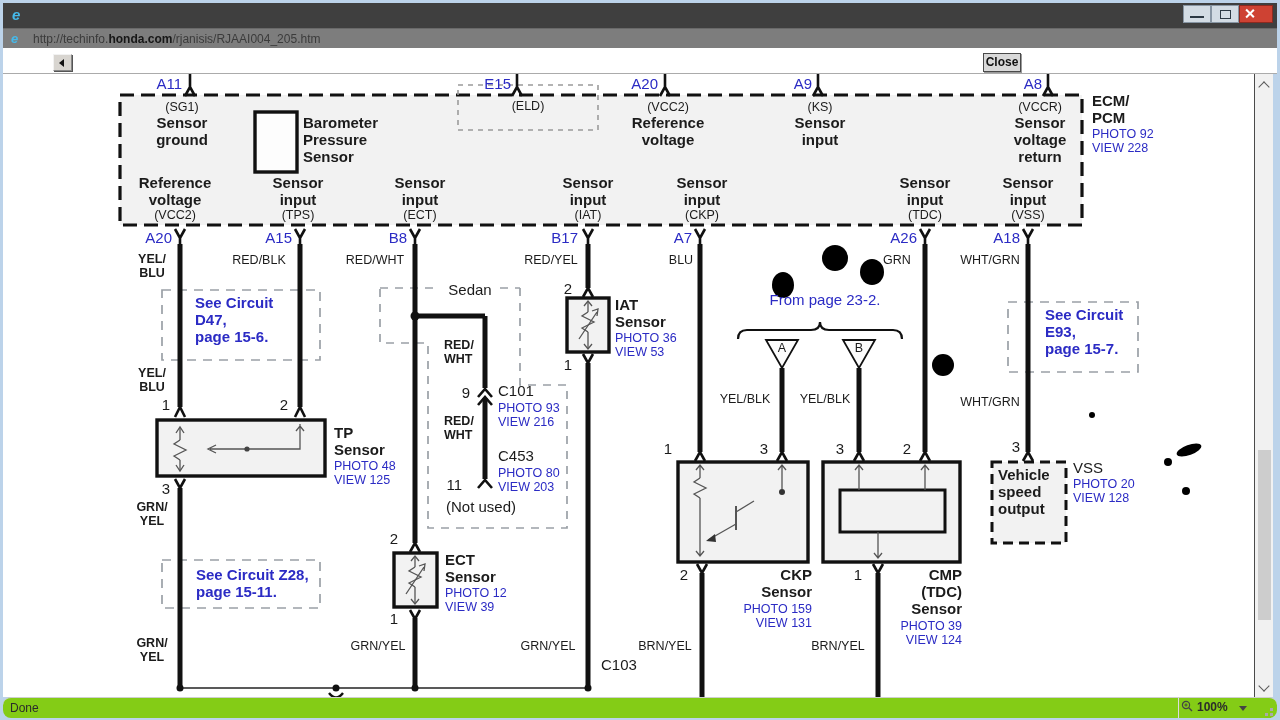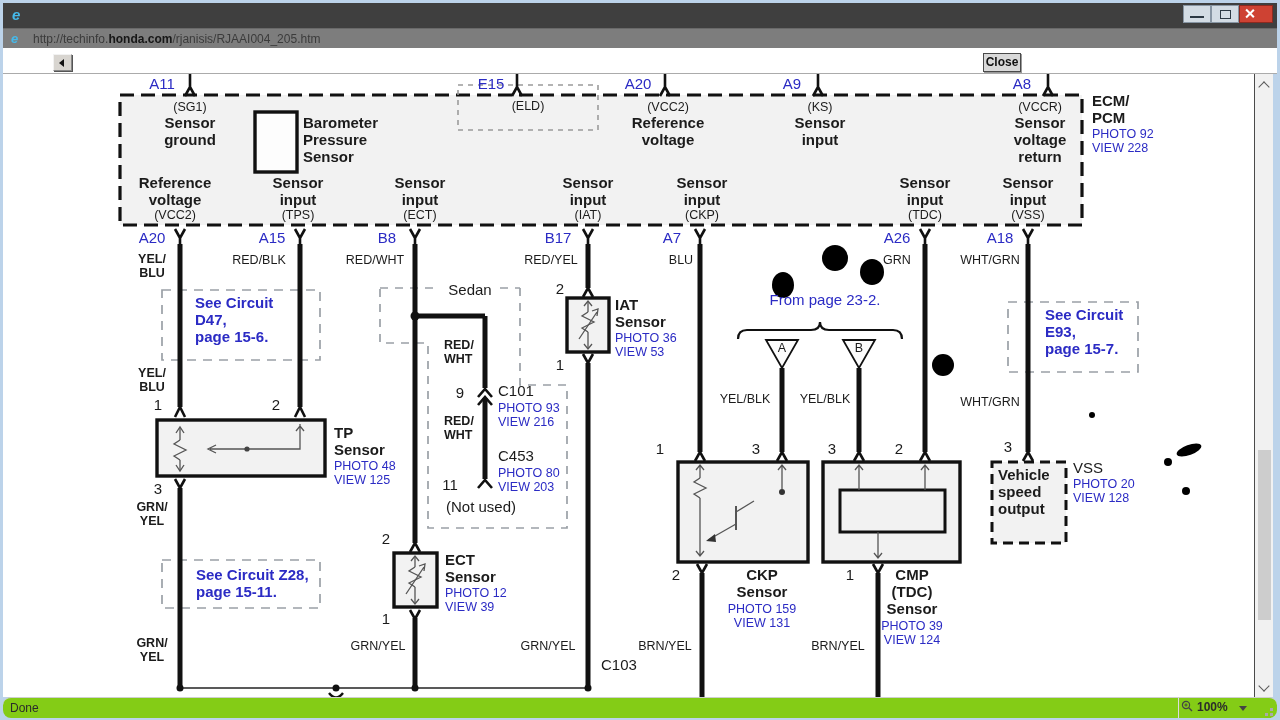--- a/index.html
+++ b/index.html
@@ -40,7 +40,7 @@
   .blue{color:#2b2bc4;}
   .pre{white-space:pre-line;font-weight:bold;}
   .ctr{text-align:center;}
-  .rt{text-align:center;}
+  .rt{text-align:right;}
   svg.diagram{position:absolute;left:0;top:0;z-index:2;pointer-events:none;}
 </style>
 </head>

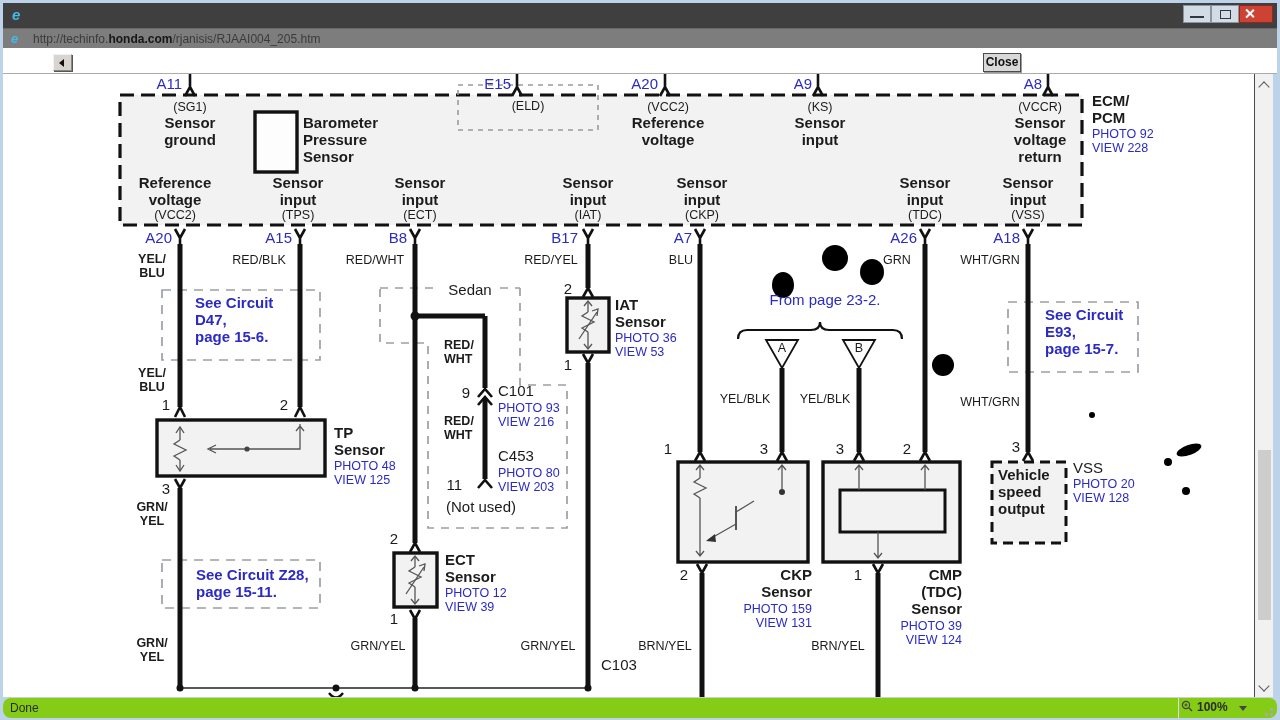--- a/index.html
+++ b/index.html
@@ -183,7 +183,7 @@
 <div class="dg blue rt" style="left:772px;top:75px;width:40px">A9</div>
 <div class="dg blue rt" style="left:1002px;top:75px;width:40px">A8</div>
 
-<div class="dg ctr" style="left:140px;top:100px;width:100px">
+<div class="dg ctr" style="left:132px;top:100px;width:100px">
   <div class="sm">(SG1)</div>
   <div class="pre">Sensor
 ground</div>

